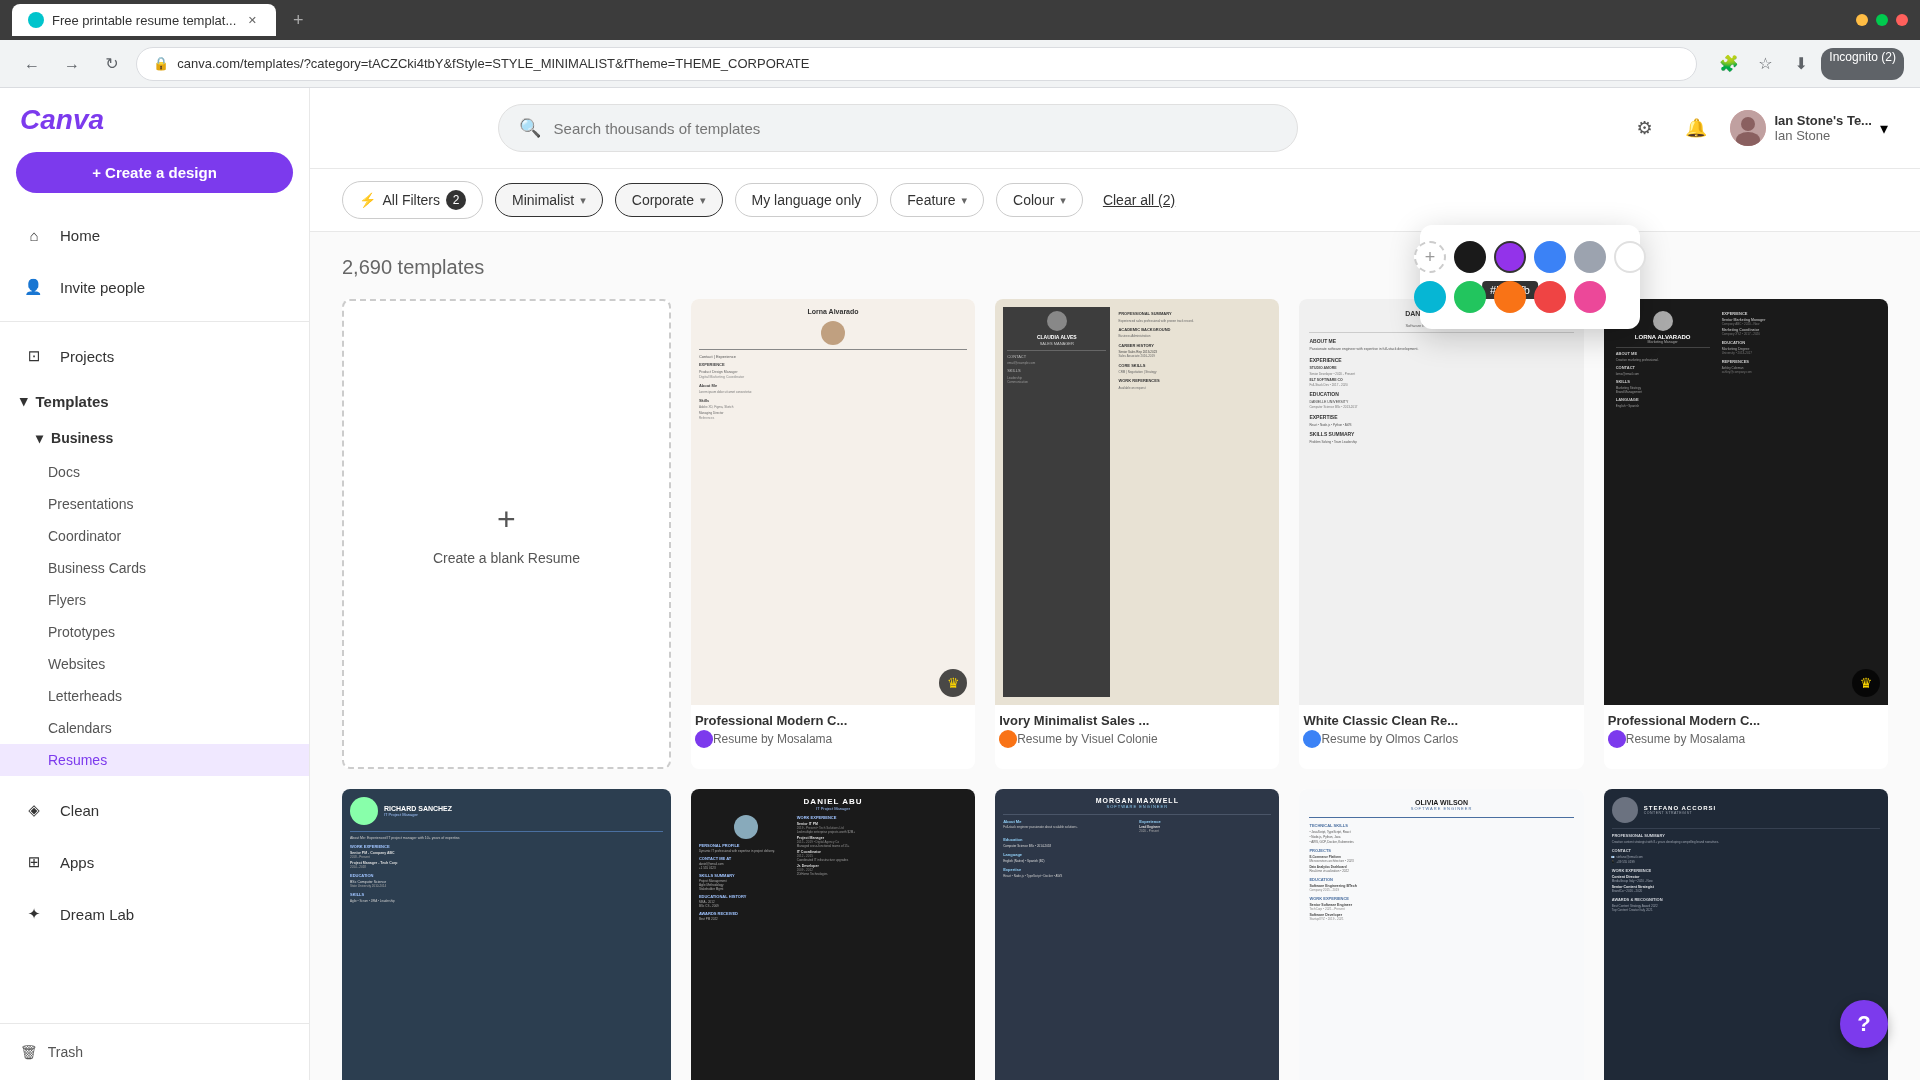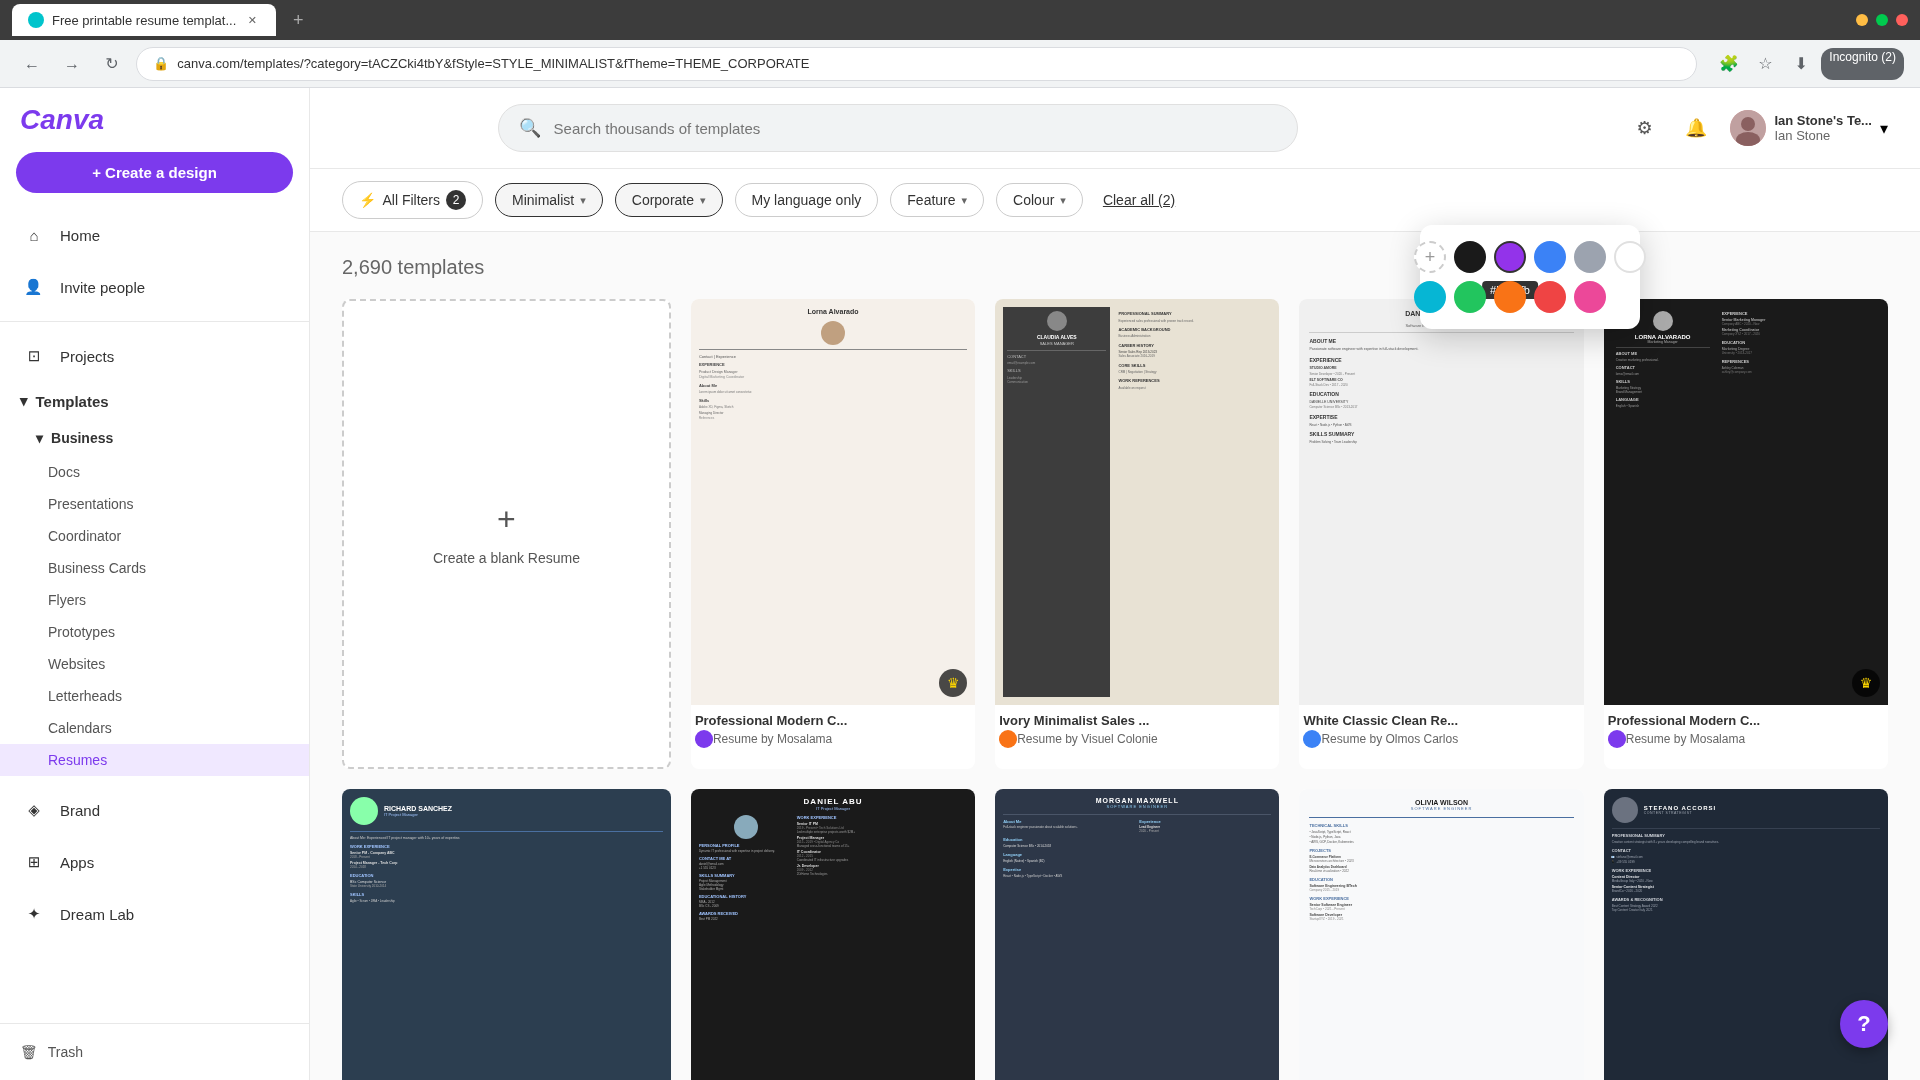--- a/index.html
+++ b/index.html
@@ -181,7 +181,7 @@
 
     <div class="sidebar-nav-item" style="margin-top:8px;">
       <div class="sidebar-nav-icon">◈</div>
-      <span>Brand</span>
+      <span>Clean</span>
     </div>
     <div class="sidebar-nav-item">
       <div class="sidebar-nav-icon">⊞</div>

